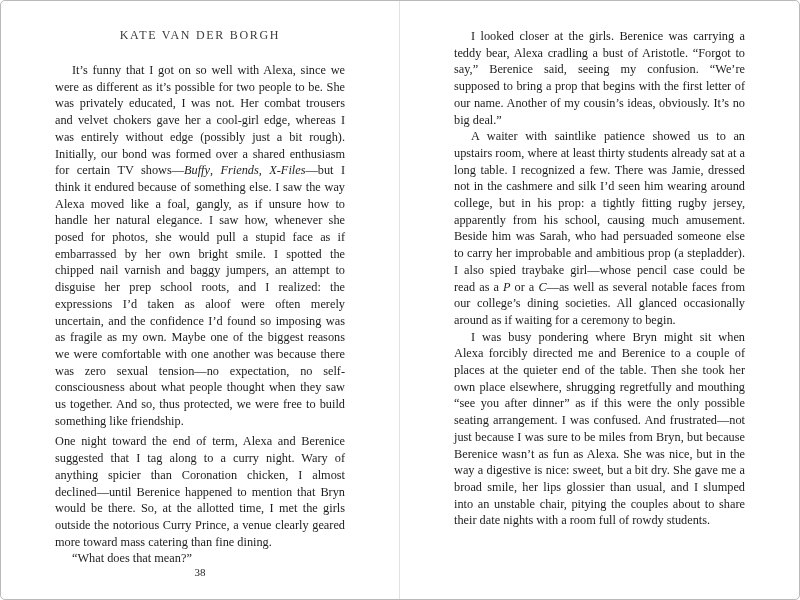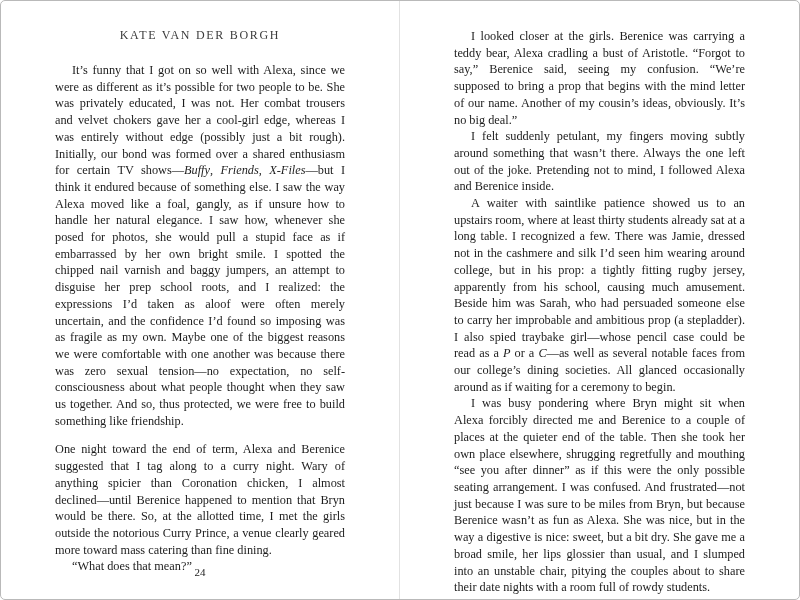--- a/index.html
+++ b/index.html
@@ -76,7 +76,7 @@
 
   <div class="page page-right">
     <div class="text-block">
-      <p class="para"><span>I looked closer at the girls. Berenice was carrying a teddy bear, Alexa cradling a bust of Aristotle. “Forgot to say,” Berenice said, seeing my confusion. “We’re supposed to bring a prop that begins with the mind letter of our name. Another of my cousin’s ideas, obviously. It’s no big deal.”</span></p>
+      <p class="para"><span>I looked closer at the girls. Berenice was carrying a teddy bear, Alexa cradling a bust of Aristotle. “Forgot to say,” Berenice said, seeing my confusion. “We’re supposed to bring a prop that begins with the first letter of our name. Another of my cousin’s ideas, obviously. It’s no big deal.”</span></p>
       <p class="para"><span>I felt suddenly petulant, my fingers moving subtly around something that wasn’t there. Always the one left out of the joke. Pretending not to mind, I followed Alexa and Berenice inside.</span></p>
       <p class="para"><span>A waiter with saintlike patience showed us to an upstairs room, where at least thirty students already sat at a long table. I recognized a few. There was Jamie, dressed not in the cashmere and silk I’d seen him wearing around college, but in his prop: a tightly fitting rugby jersey, apparently from his school, causing much amusement. Beside him was Sarah, who had persuaded someone else to carry her improbable and ambitious prop (a stepladder). I also spied traybake girl—whose pencil case could be read as a </span><span class="ital">P</span><span> or a </span><span class="ital">C</span><span>—as well as several notable faces from our college’s dining societies. All glanced occasionally around as if waiting for a ceremony to begin.</span></p>
       <p class="para"><span>I was busy pondering where Bryn might sit when Alexa forcibly directed me and Berenice to a couple of places at the quieter end of the table. Then she took her own place elsewhere, shrugging regretfully and mouthing “see you after dinner” as if this were the only possible seating arrangement. I was confused. And frustrated—not just because I was sure to be miles from Bryn, but because Berenice wasn’t as fun as Alexa. She was nice, but in the way a digestive is nice: sweet, but a bit dry. She gave me a broad smile, her lips glossier than usual, and I slumped into an unstable chair, pitying the couples about to share their date nights with a room full of rowdy students.</span></p>

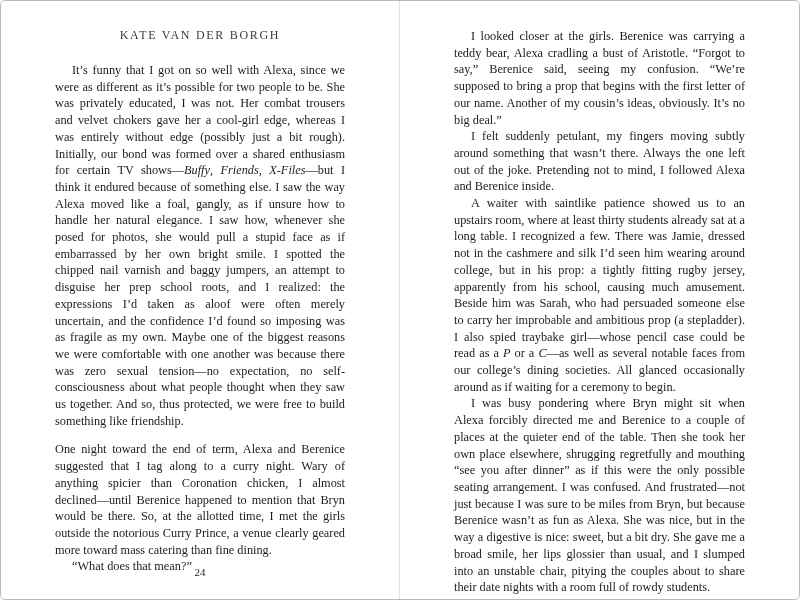--- a/index.html
+++ b/index.html
@@ -77,7 +77,6 @@
   <div class="page page-right">
     <div class="text-block">
       <p class="para"><span>I looked closer at the girls. Berenice was carrying a teddy bear, Alexa cradling a bust of Aristotle. “Forgot to say,” Berenice said, seeing my confusion. “We’re supposed to bring a prop that begins with the first letter of our name. Another of my cousin’s ideas, obviously. It’s no big deal.”</span></p>
-      <p class="para"><span>I felt suddenly petulant, my fingers moving subtly around something that wasn’t there. Always the one left out of the joke. Pretending not to mind, I followed Alexa and Berenice inside.</span></p>
       <p class="para"><span>A waiter with saintlike patience showed us to an upstairs room, where at least thirty students already sat at a long table. I recognized a few. There was Jamie, dressed not in the cashmere and silk I’d seen him wearing around college, but in his prop: a tightly fitting rugby jersey, apparently from his school, causing much amusement. Beside him was Sarah, who had persuaded someone else to carry her improbable and ambitious prop (a stepladder). I also spied traybake girl—whose pencil case could be read as a </span><span class="ital">P</span><span> or a </span><span class="ital">C</span><span>—as well as several notable faces from our college’s dining societies. All glanced occasionally around as if waiting for a ceremony to begin.</span></p>
       <p class="para"><span>I was busy pondering where Bryn might sit when Alexa forcibly directed me and Berenice to a couple of places at the quieter end of the table. Then she took her own place elsewhere, shrugging regretfully and mouthing “see you after dinner” as if this were the only possible seating arrangement. I was confused. And frustrated—not just because I was sure to be miles from Bryn, but because Berenice wasn’t as fun as Alexa. She was nice, but in the way a digestive is nice: sweet, but a bit dry. She gave me a broad smile, her lips glossier than usual, and I slumped into an unstable chair, pitying the couples about to share their date nights with a room full of rowdy students.</span></p>
 

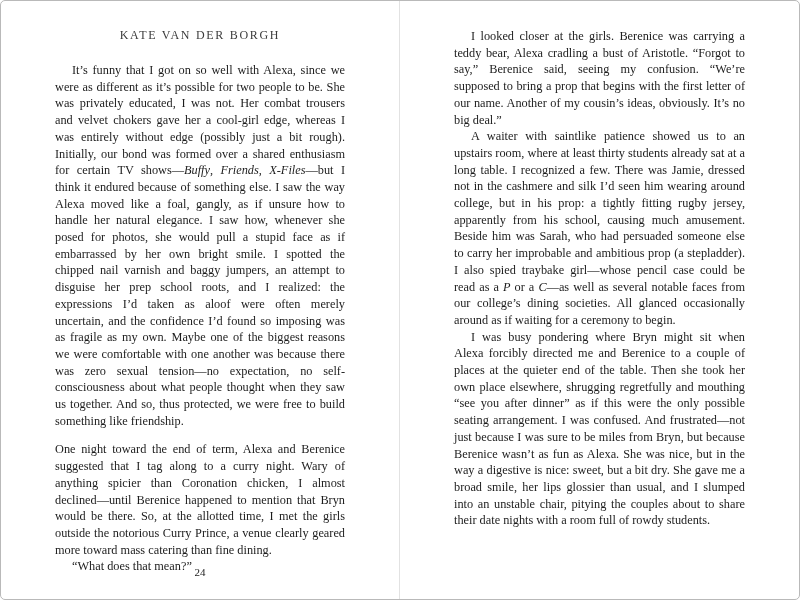--- a/index.html
+++ b/index.html
@@ -44,7 +44,7 @@
   }
 
   .para { margin: 0; text-indent: 17px; }
-  .para.scene-break { text-indent: 0; margin-top: 12px; }
+  .para.scene-break { text-indent: 0; margin-top: 4px; }
 
   .ital { font-style: italic; }
 

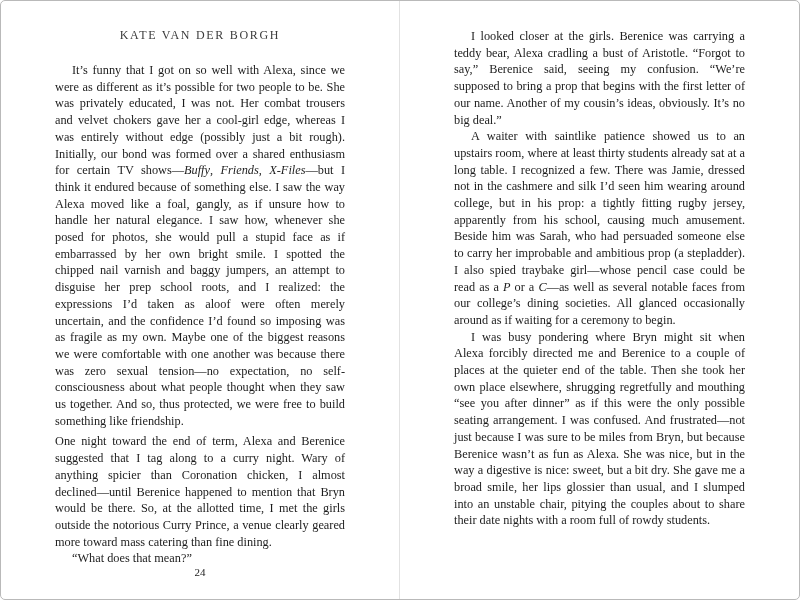--- a/index.html
+++ b/index.html
@@ -71,7 +71,7 @@
       <p class="para"><span>“What does that mean?”</span></p>
 
     </div>
-    <div class="page-number">24</div>
+    <div class="page-number">38</div>
   </div>
 
   <div class="page page-right">

